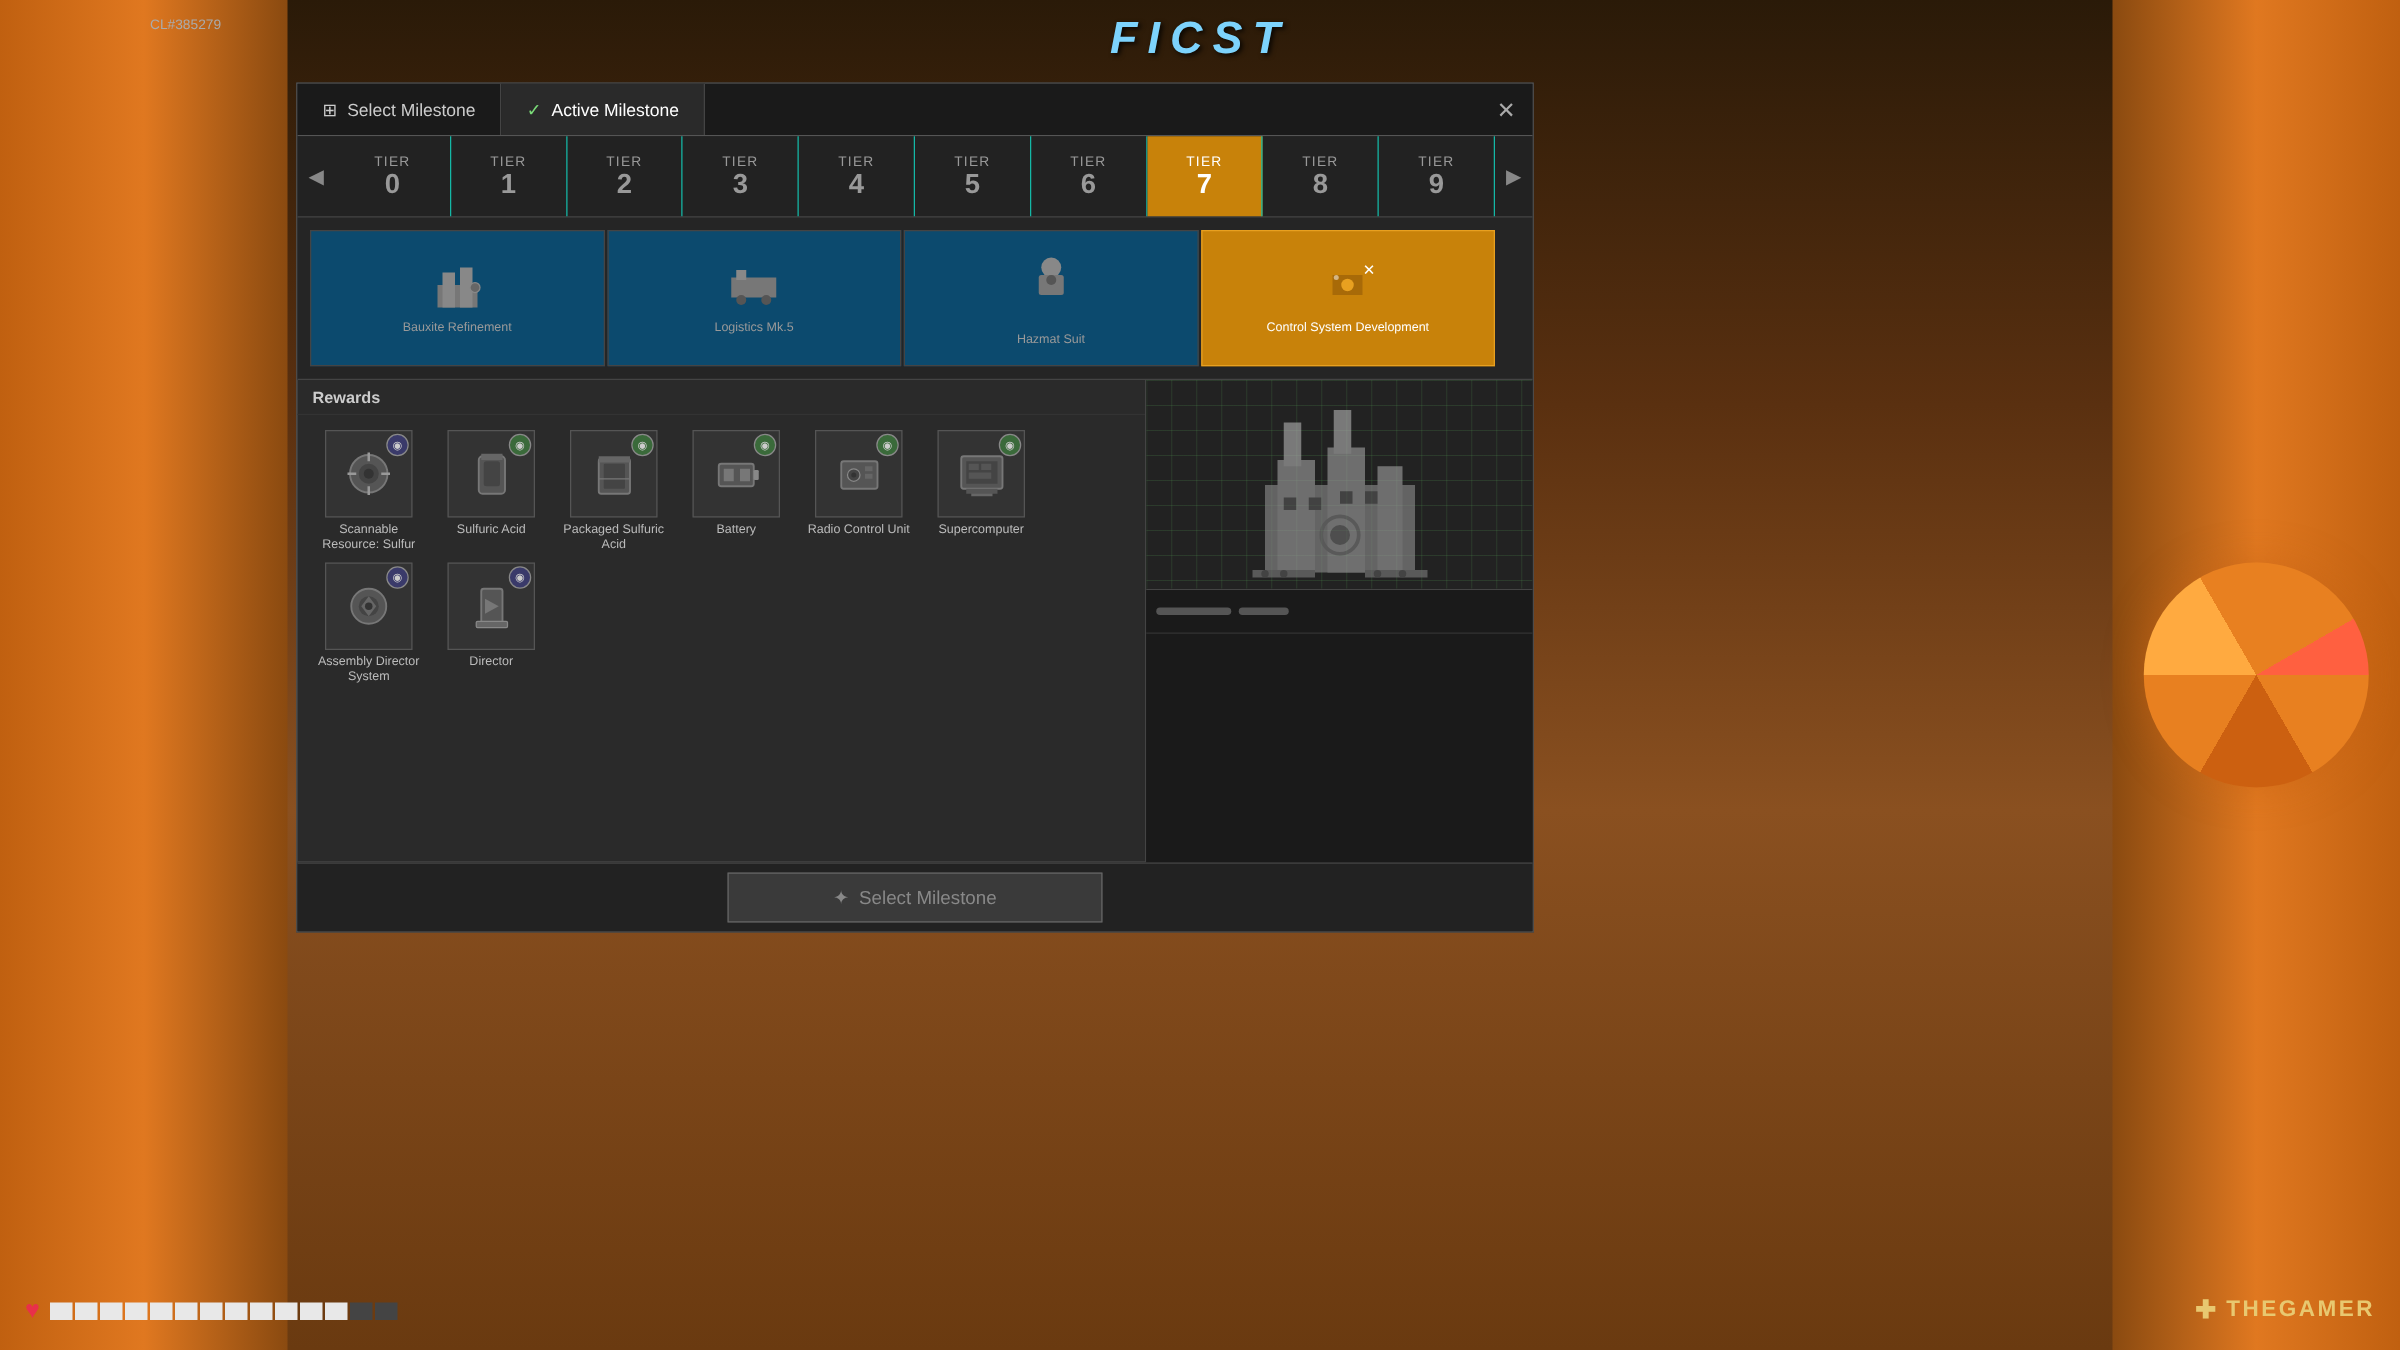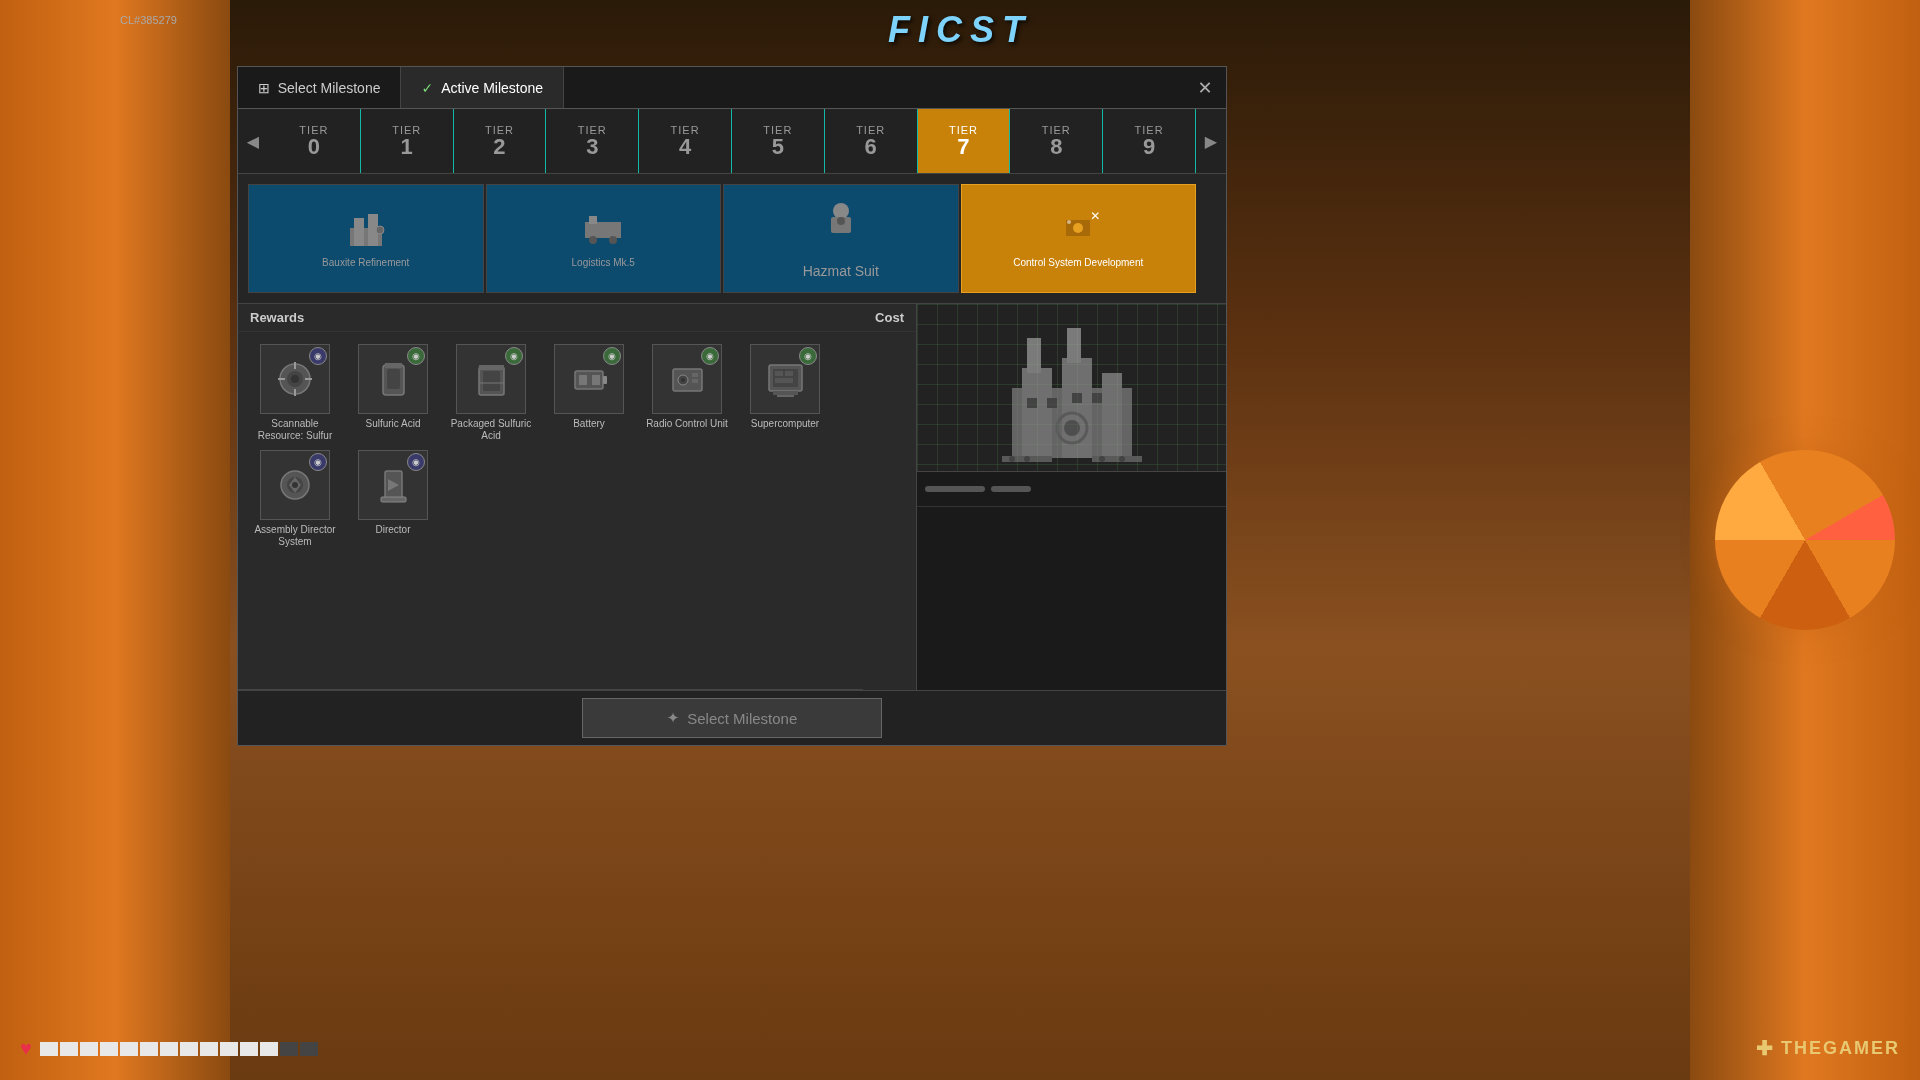--- a/index.html
+++ b/index.html
@@ -560,7 +560,7 @@
       
       
     </div>
-    <span class="milestone-label" style="font-size:14px;line-height:1.2;margin-top:17px;">Hazmat Suit</span>
+    <span class="milestone-label" style="font-size:10px;line-height:1.2;margin-top:17px;">Hazmat Suit</span>
   </div>
       <div class="milestone-card selected">
     <div class="milestone-icon" style="position:relative;">

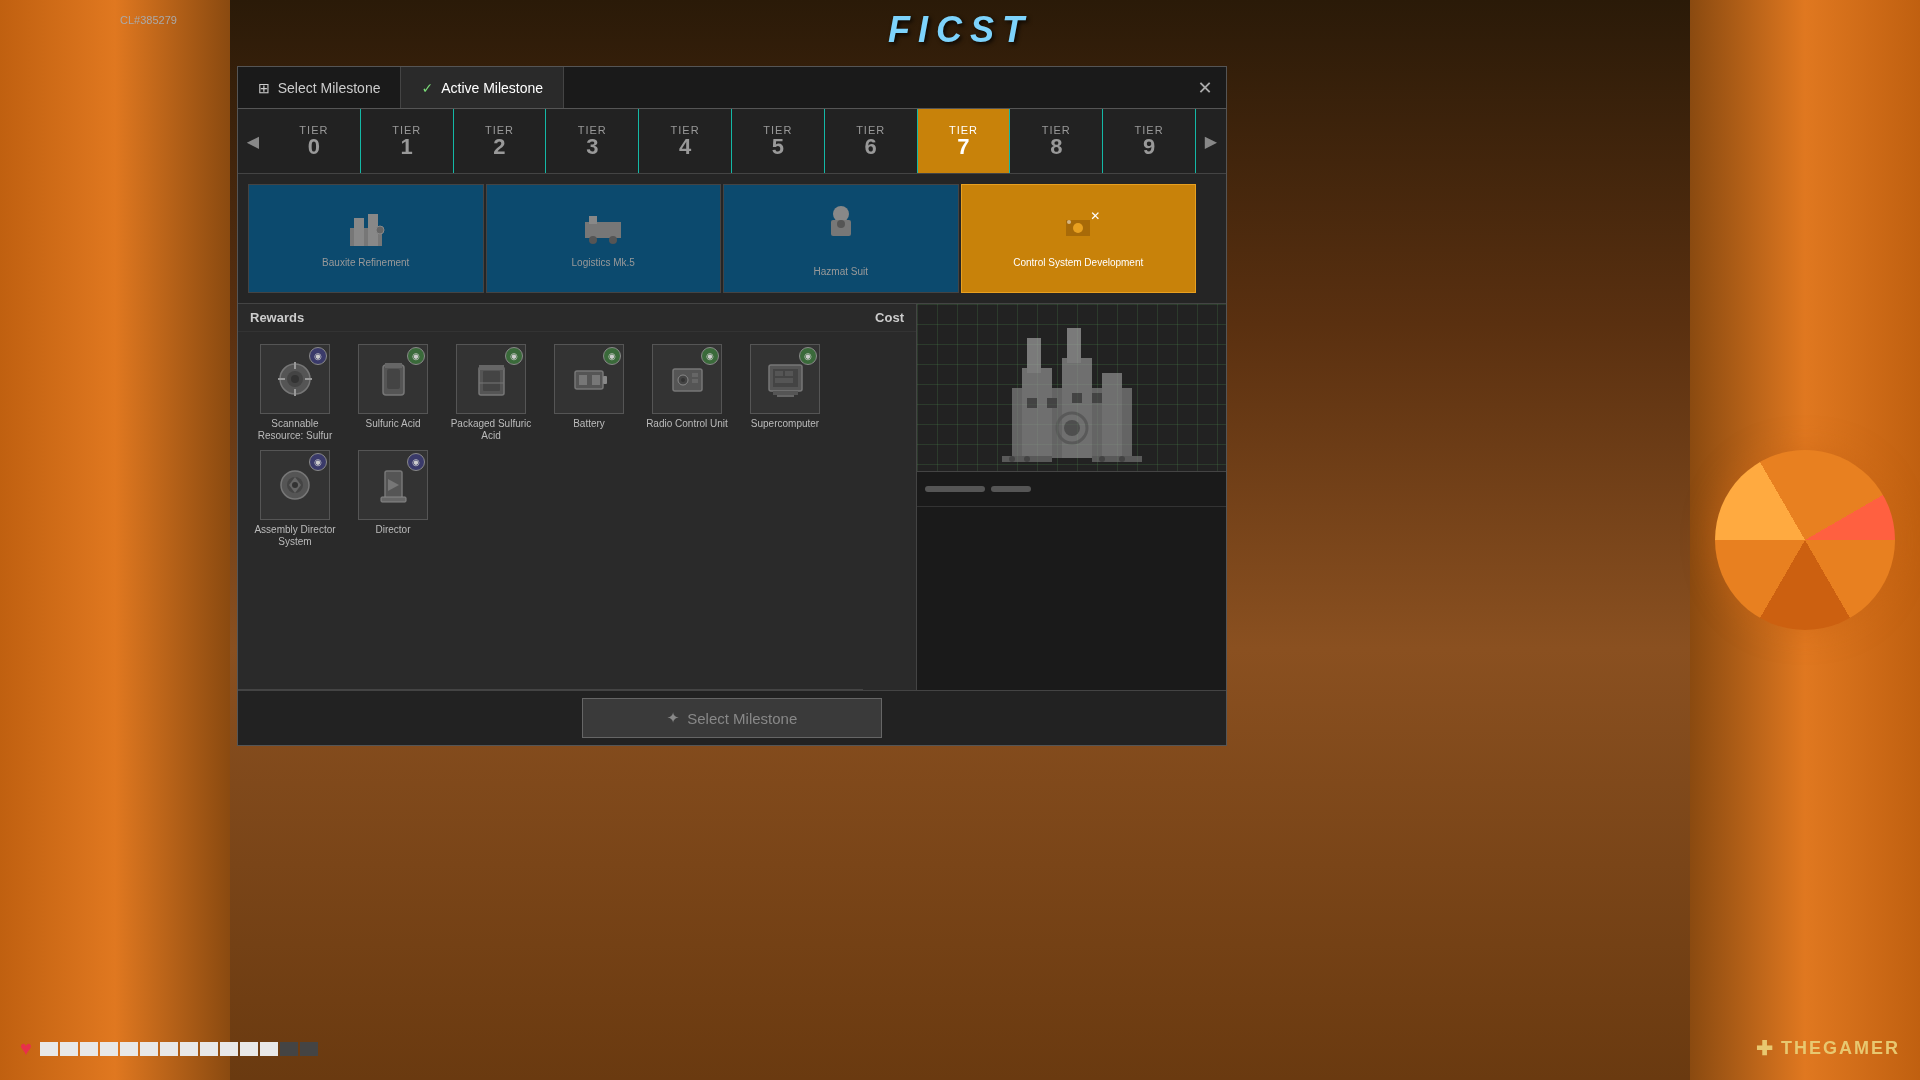--- a/index.html
+++ b/index.html
@@ -689,10 +689,6 @@
           </div>
       </div>
 
-      <div class="cost-section">
-        <div class="section-title">Cost</div>
-        <div class="cost-content"></div>
-      </div>
 
     </div>
 

